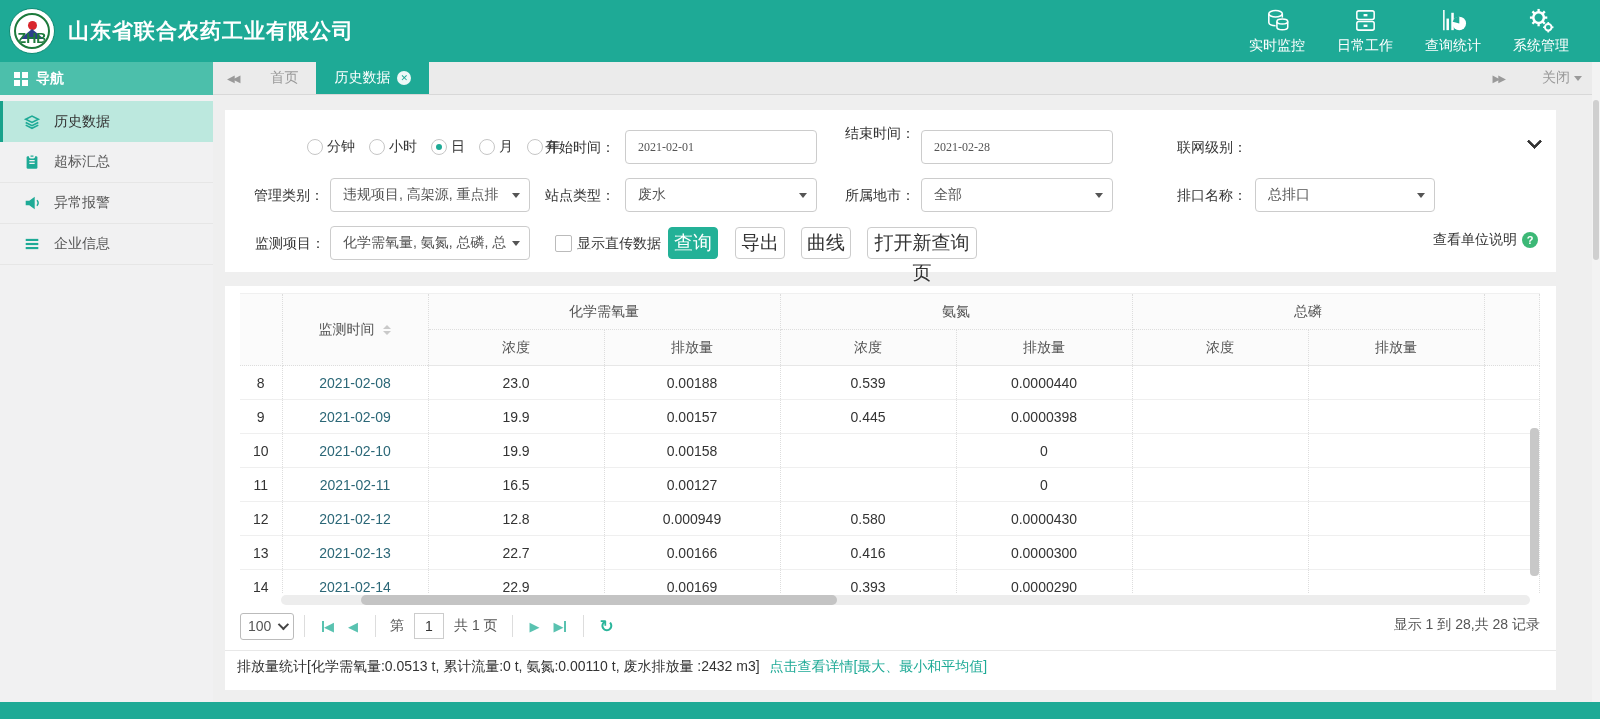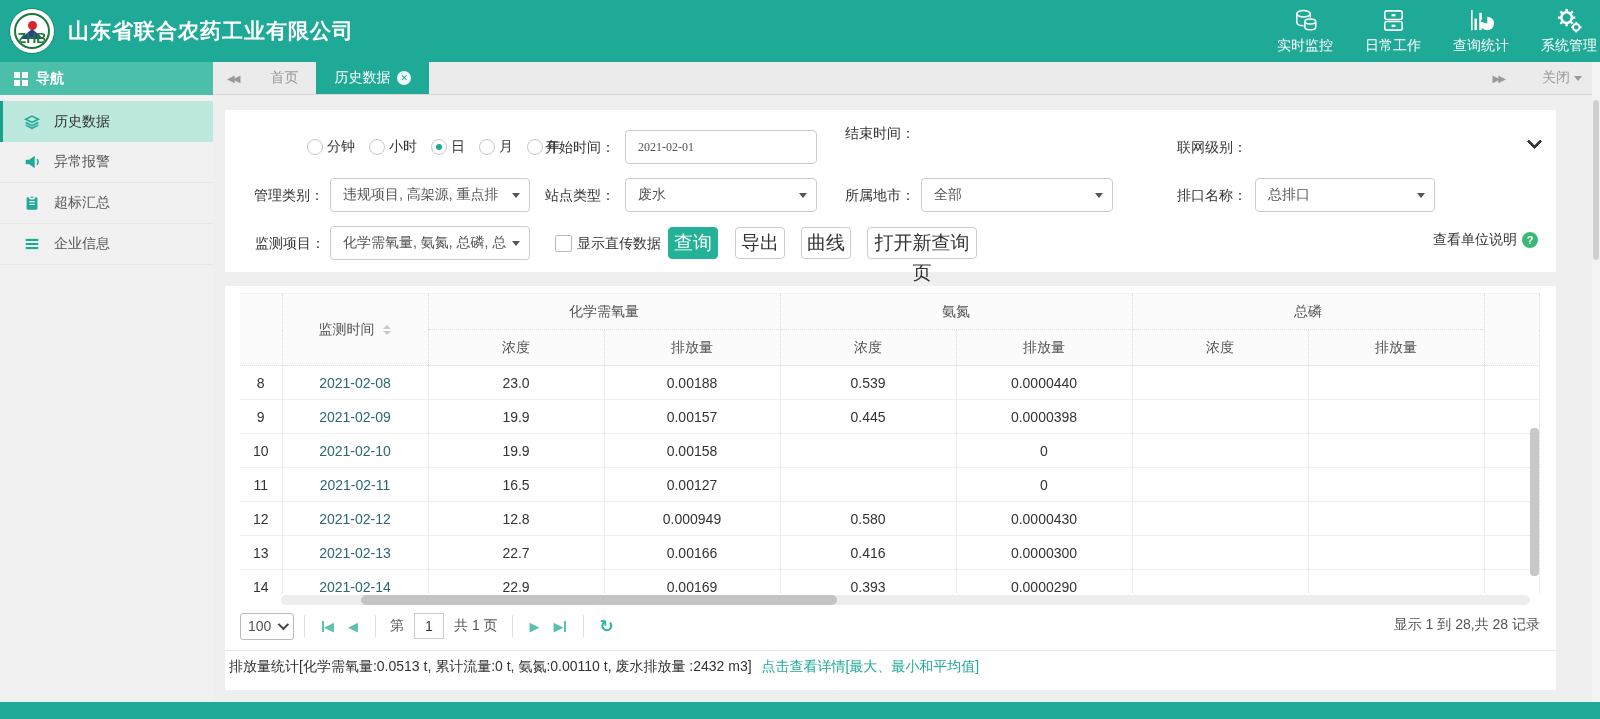--- a/index.html
+++ b/index.html
@@ -15,7 +15,7 @@
   .logo-mtn { position:absolute; left:4px; top:14px; width:0; height:0; border-left:12px solid transparent; border-right:12px solid transparent; border-bottom:10px solid #2b3f8c; }
   .logo-txt { position:absolute; left:0; right:0; bottom:1px; text-align:center; font-size:14px; font-weight:bold; color:#1d7a3c; }
   .cotitle { color:#fff; font-size:21px; font-weight:bold; margin-left:13px; letter-spacing:1px; }
-  .topnav { margin-left:auto; display:flex; gap:26px; }
+  .topnav { margin-left:auto; margin-right:28px; display:flex; gap:26px; }
   .topnav-item { display:flex; flex-direction:column; align-items:center; color:#fff; cursor:pointer; width:62px; }
   .topnav-item svg { width:27px; height:27px; fill:none; stroke:#fff; stroke-width:1.6; }
   .topnav-item .lbl { font-size:14px; margin-top:3px; white-space:nowrap; }

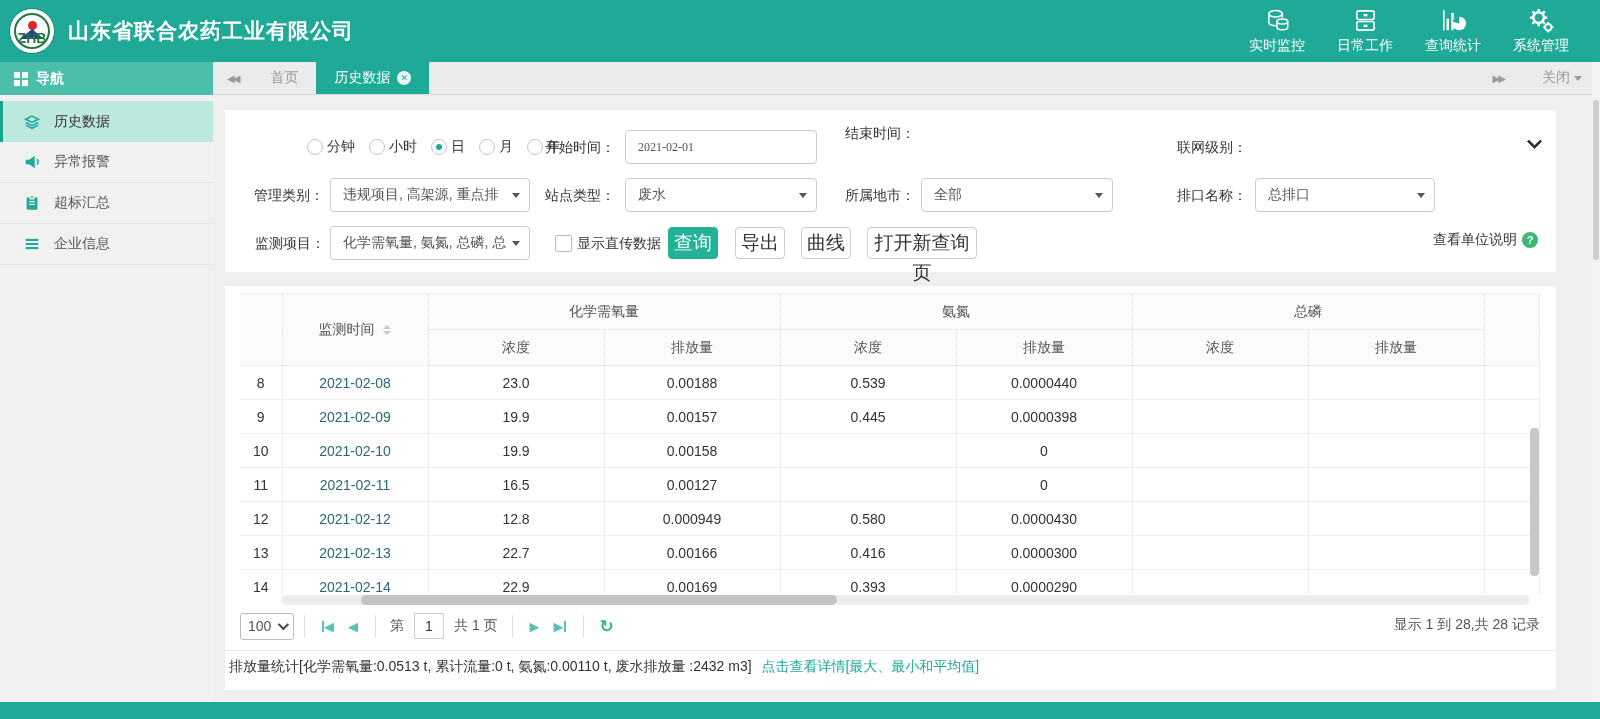--- a/index.html
+++ b/index.html
@@ -269,6 +269,7 @@
   <input class="finput" style="left: 400px; top: 20px; width: 192px;" value="2021-02-01">
 
   <span class="flabel" style="left:620px; top:6px;text-align:center;">结束时间：</span>
+  <input class="finput" style="left: 696px; top: 20px; width: 192px;" value="2021-02-28">
 
   <span class="flabel" style="left:952px; top:20px;">联网级别：</span>
 

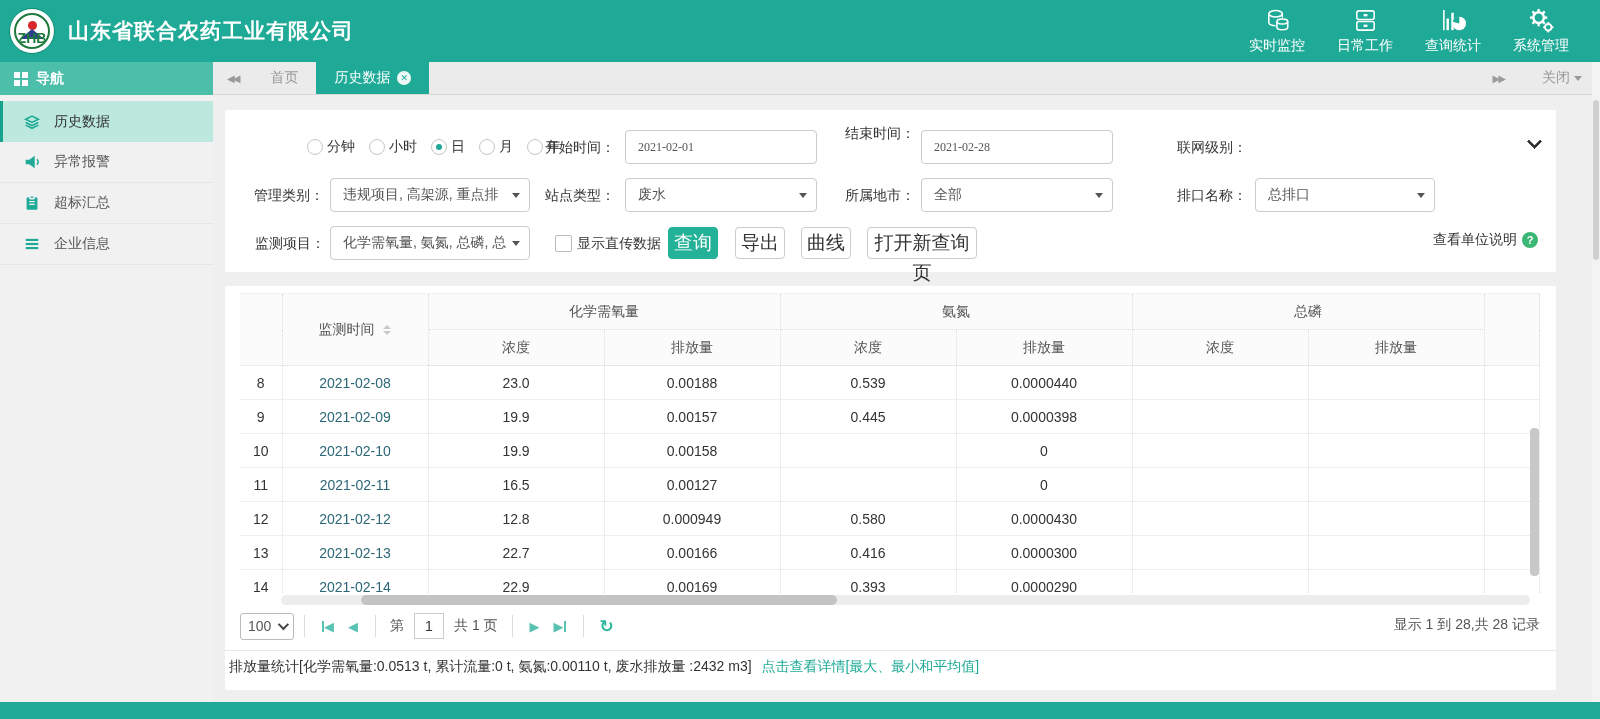--- a/index.html
+++ b/index.html
@@ -196,19 +196,19 @@
   </div>
   <div class="side-item">
     <svg viewBox="0 0 20 20">
-      <path d="M3 7.5 h4 l6-4.5 v14 l-6-4.5 h-4 Z" fill="#1EAA96" stroke="none"></path>
-      <path d="M15.5 7 a4.5 4.5 0 0 1 0 6" stroke="#1EAA96" stroke-width="1.6"></path>
-    </svg>
-    <span>异常报警</span>
-  </div>
-  <div class="side-item">
-    <svg viewBox="0 0 20 20">
       <rect x="4" y="3.5" width="12" height="14" rx="1.5" fill="#1EAA96" stroke="none"></rect>
       <rect x="7.5" y="1.8" width="5" height="3.4" rx="1" fill="#1EAA96" stroke="#f1f1f2"></rect>
       <line x1="7" y1="8.5" x2="13" y2="8.5" stroke="#f1f1f2" stroke-width="1.4"></line>
       <line x1="7" y1="11.5" x2="13" y2="11.5" stroke="#f1f1f2" stroke-width="1.4"></line>
     </svg>
     <span>超标汇总</span>
+  </div>
+  <div class="side-item">
+    <svg viewBox="0 0 20 20">
+      <path d="M3 7.5 h4 l6-4.5 v14 l-6-4.5 h-4 Z" fill="#1EAA96" stroke="none"></path>
+      <path d="M15.5 7 a4.5 4.5 0 0 1 0 6" stroke="#1EAA96" stroke-width="1.6"></path>
+    </svg>
+    <span>异常报警</span>
   </div>
   <div class="side-item">
     <svg viewBox="0 0 20 20">

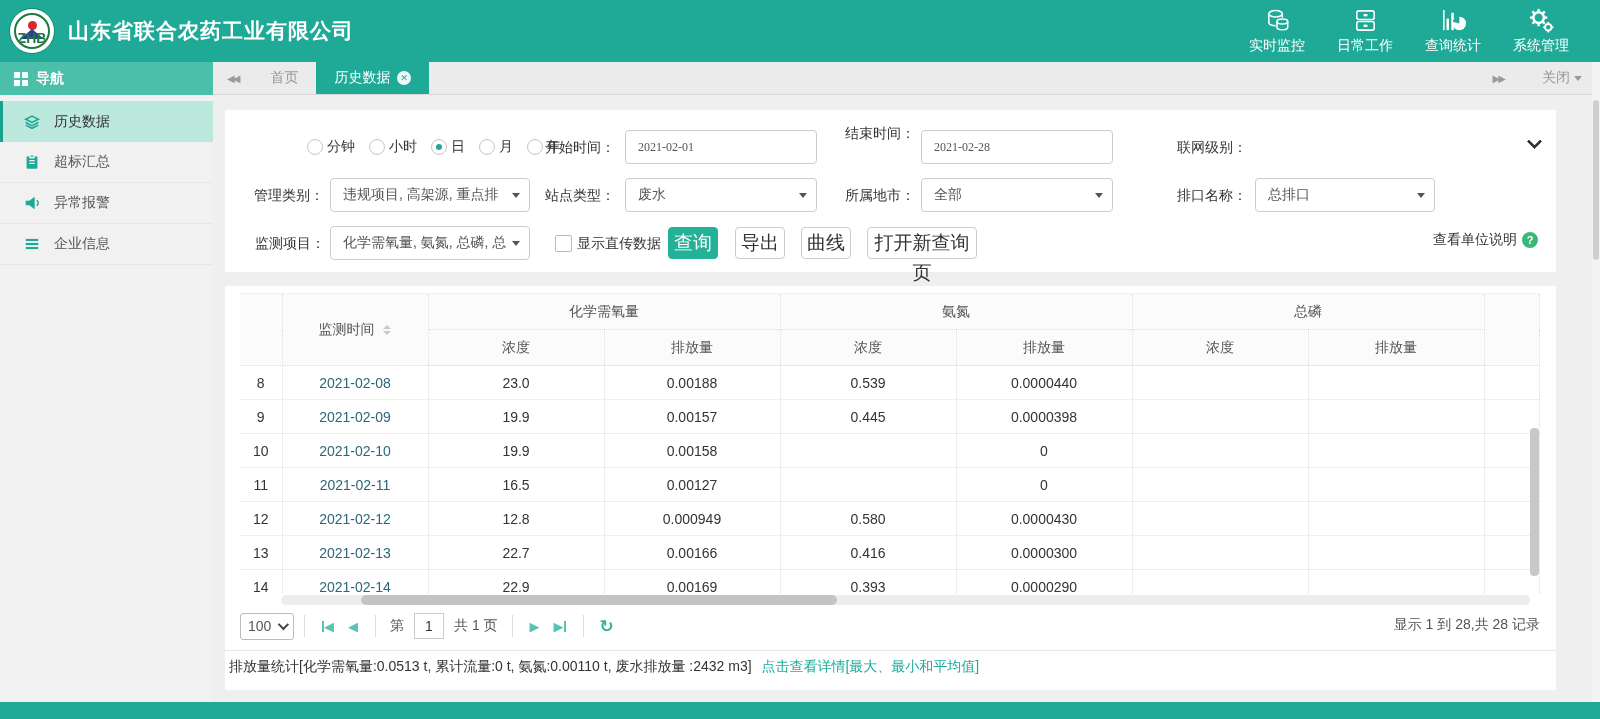--- a/index.html
+++ b/index.html
@@ -97,7 +97,7 @@
   .records { position:absolute; right:16px; top:330px; color:#555; }
 
   .stats-divider { position:absolute; left:0; right:0; top:364px; border-top:1px solid #e8e8e8; }
-  .statsline { position:absolute; left:4px; top:372px; white-space:nowrap; }
+  .statsline { position:absolute; left:12px; top:372px; white-space:nowrap; }
   .statsline .dark { color:#333; }
   .statsline .lnk { color:#1EAA96; cursor:pointer; margin-left:6px; }
 

